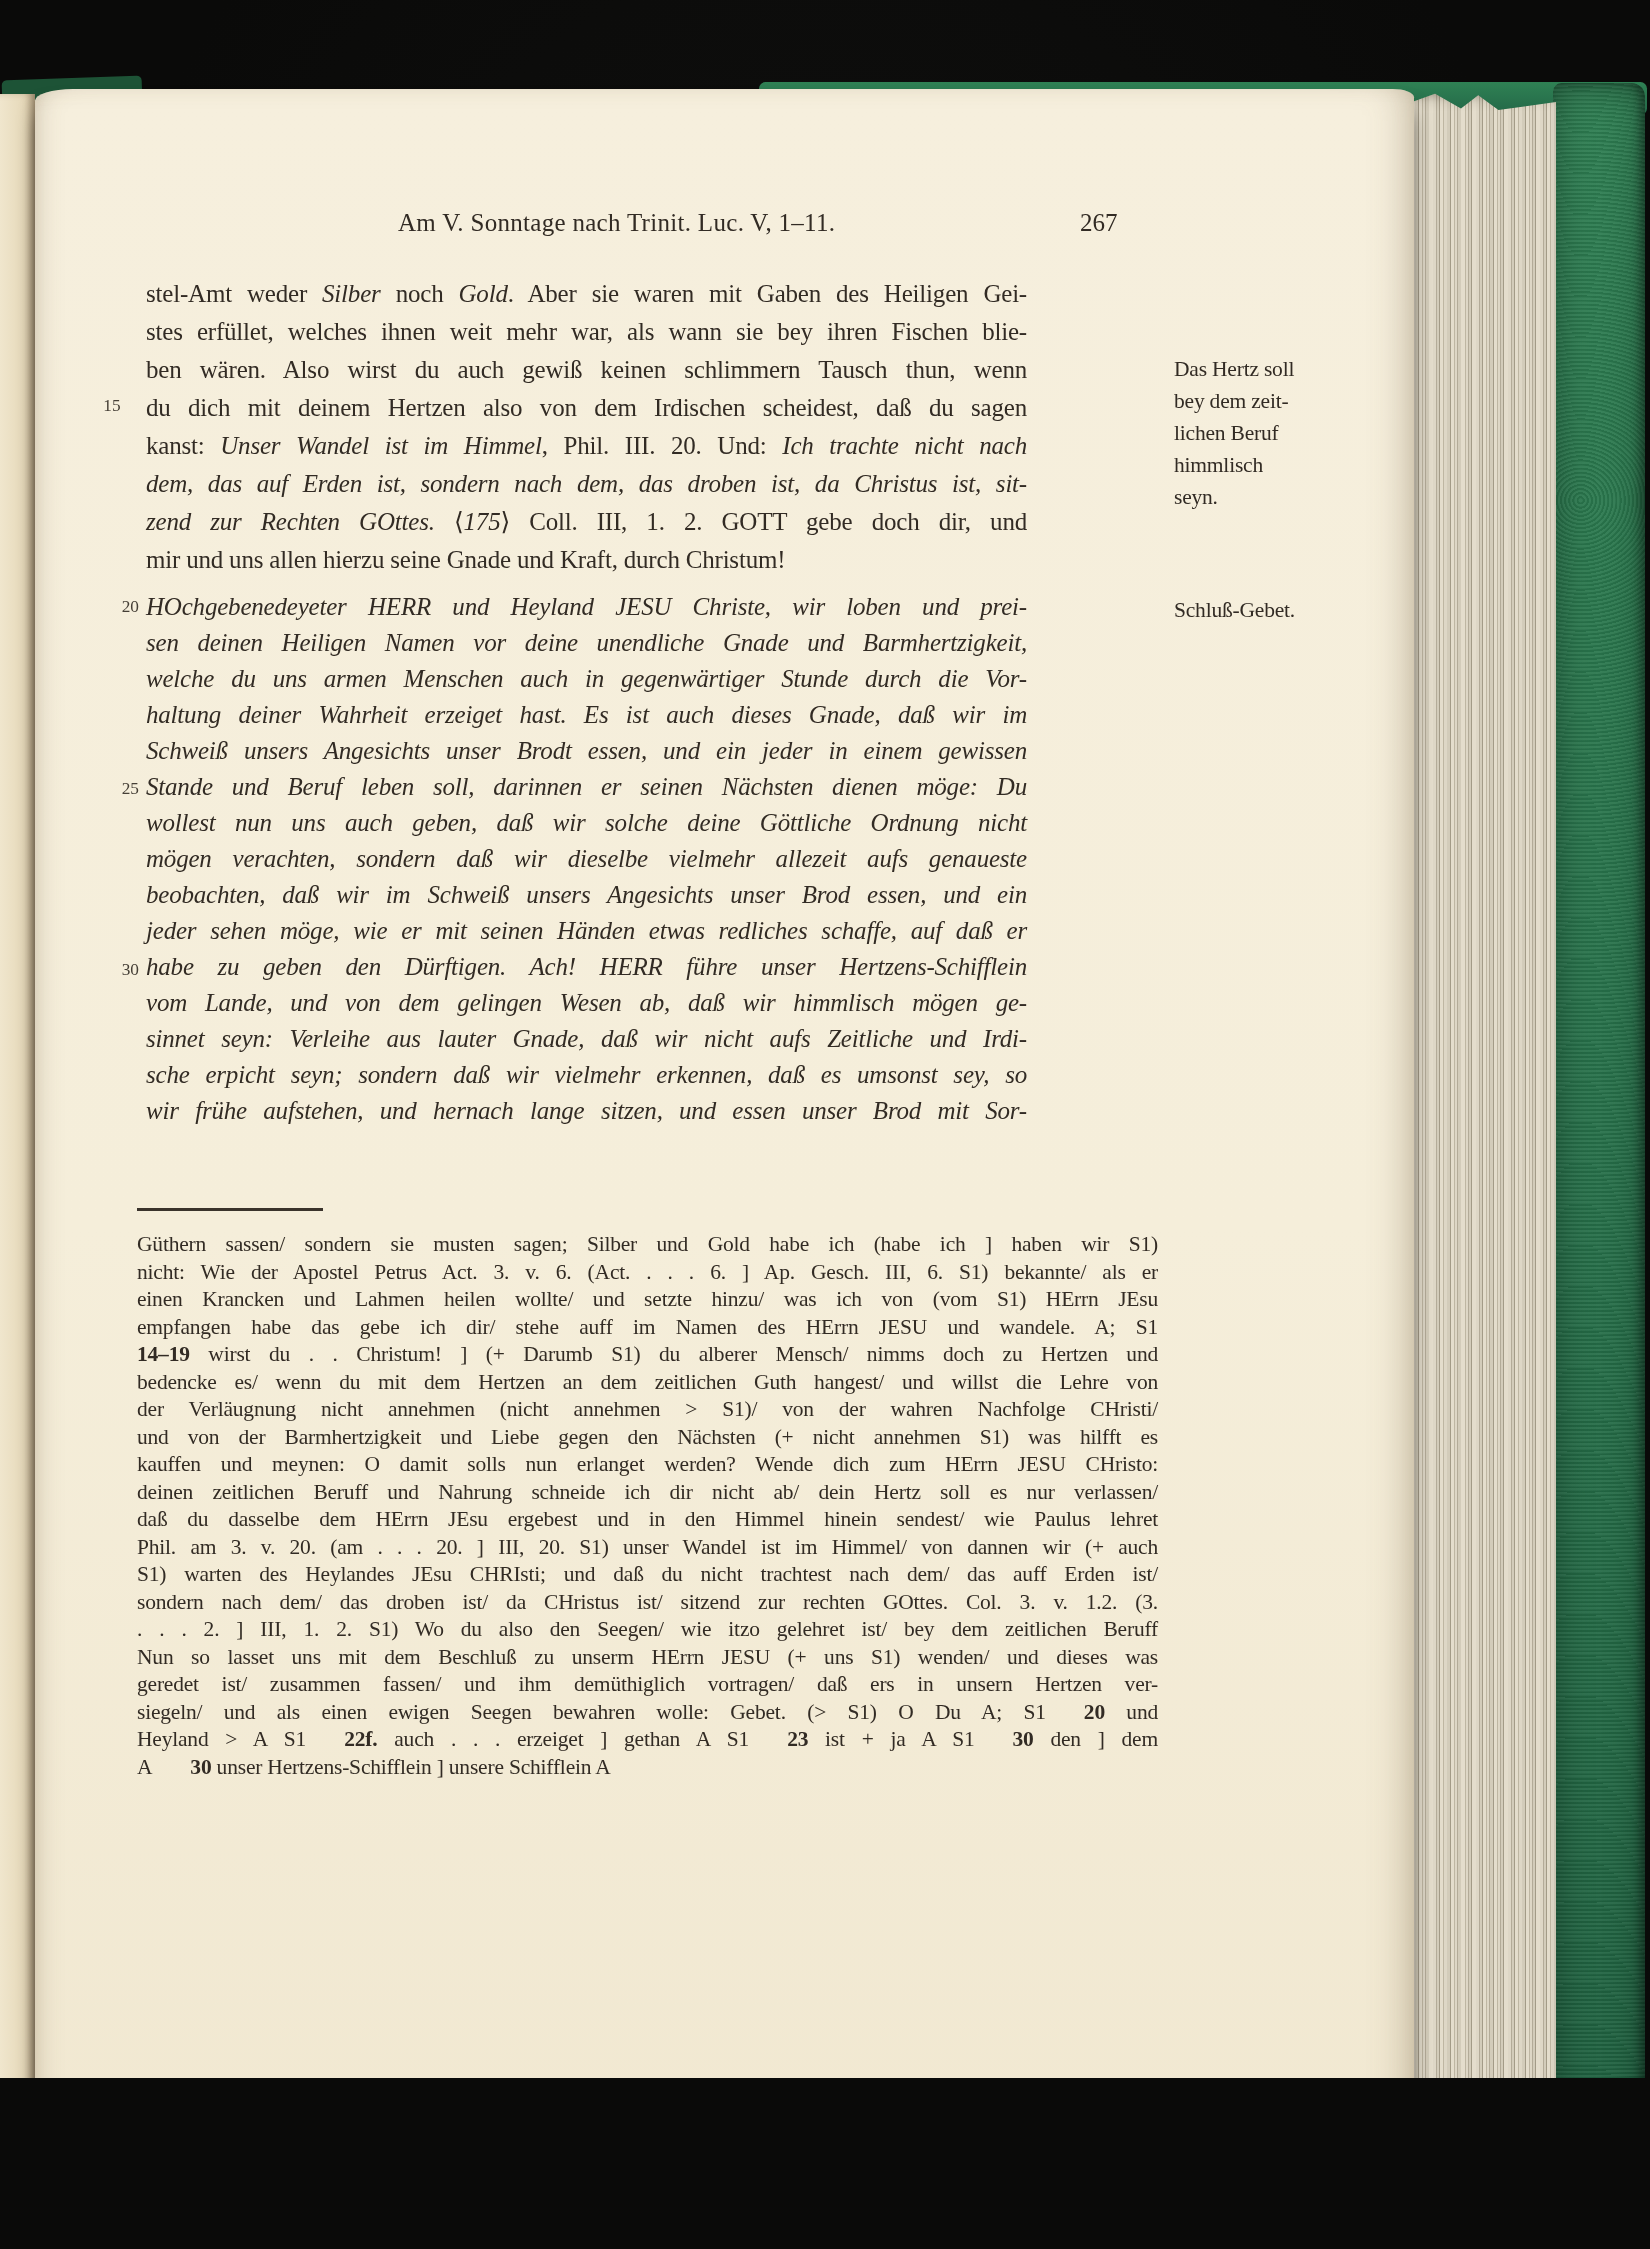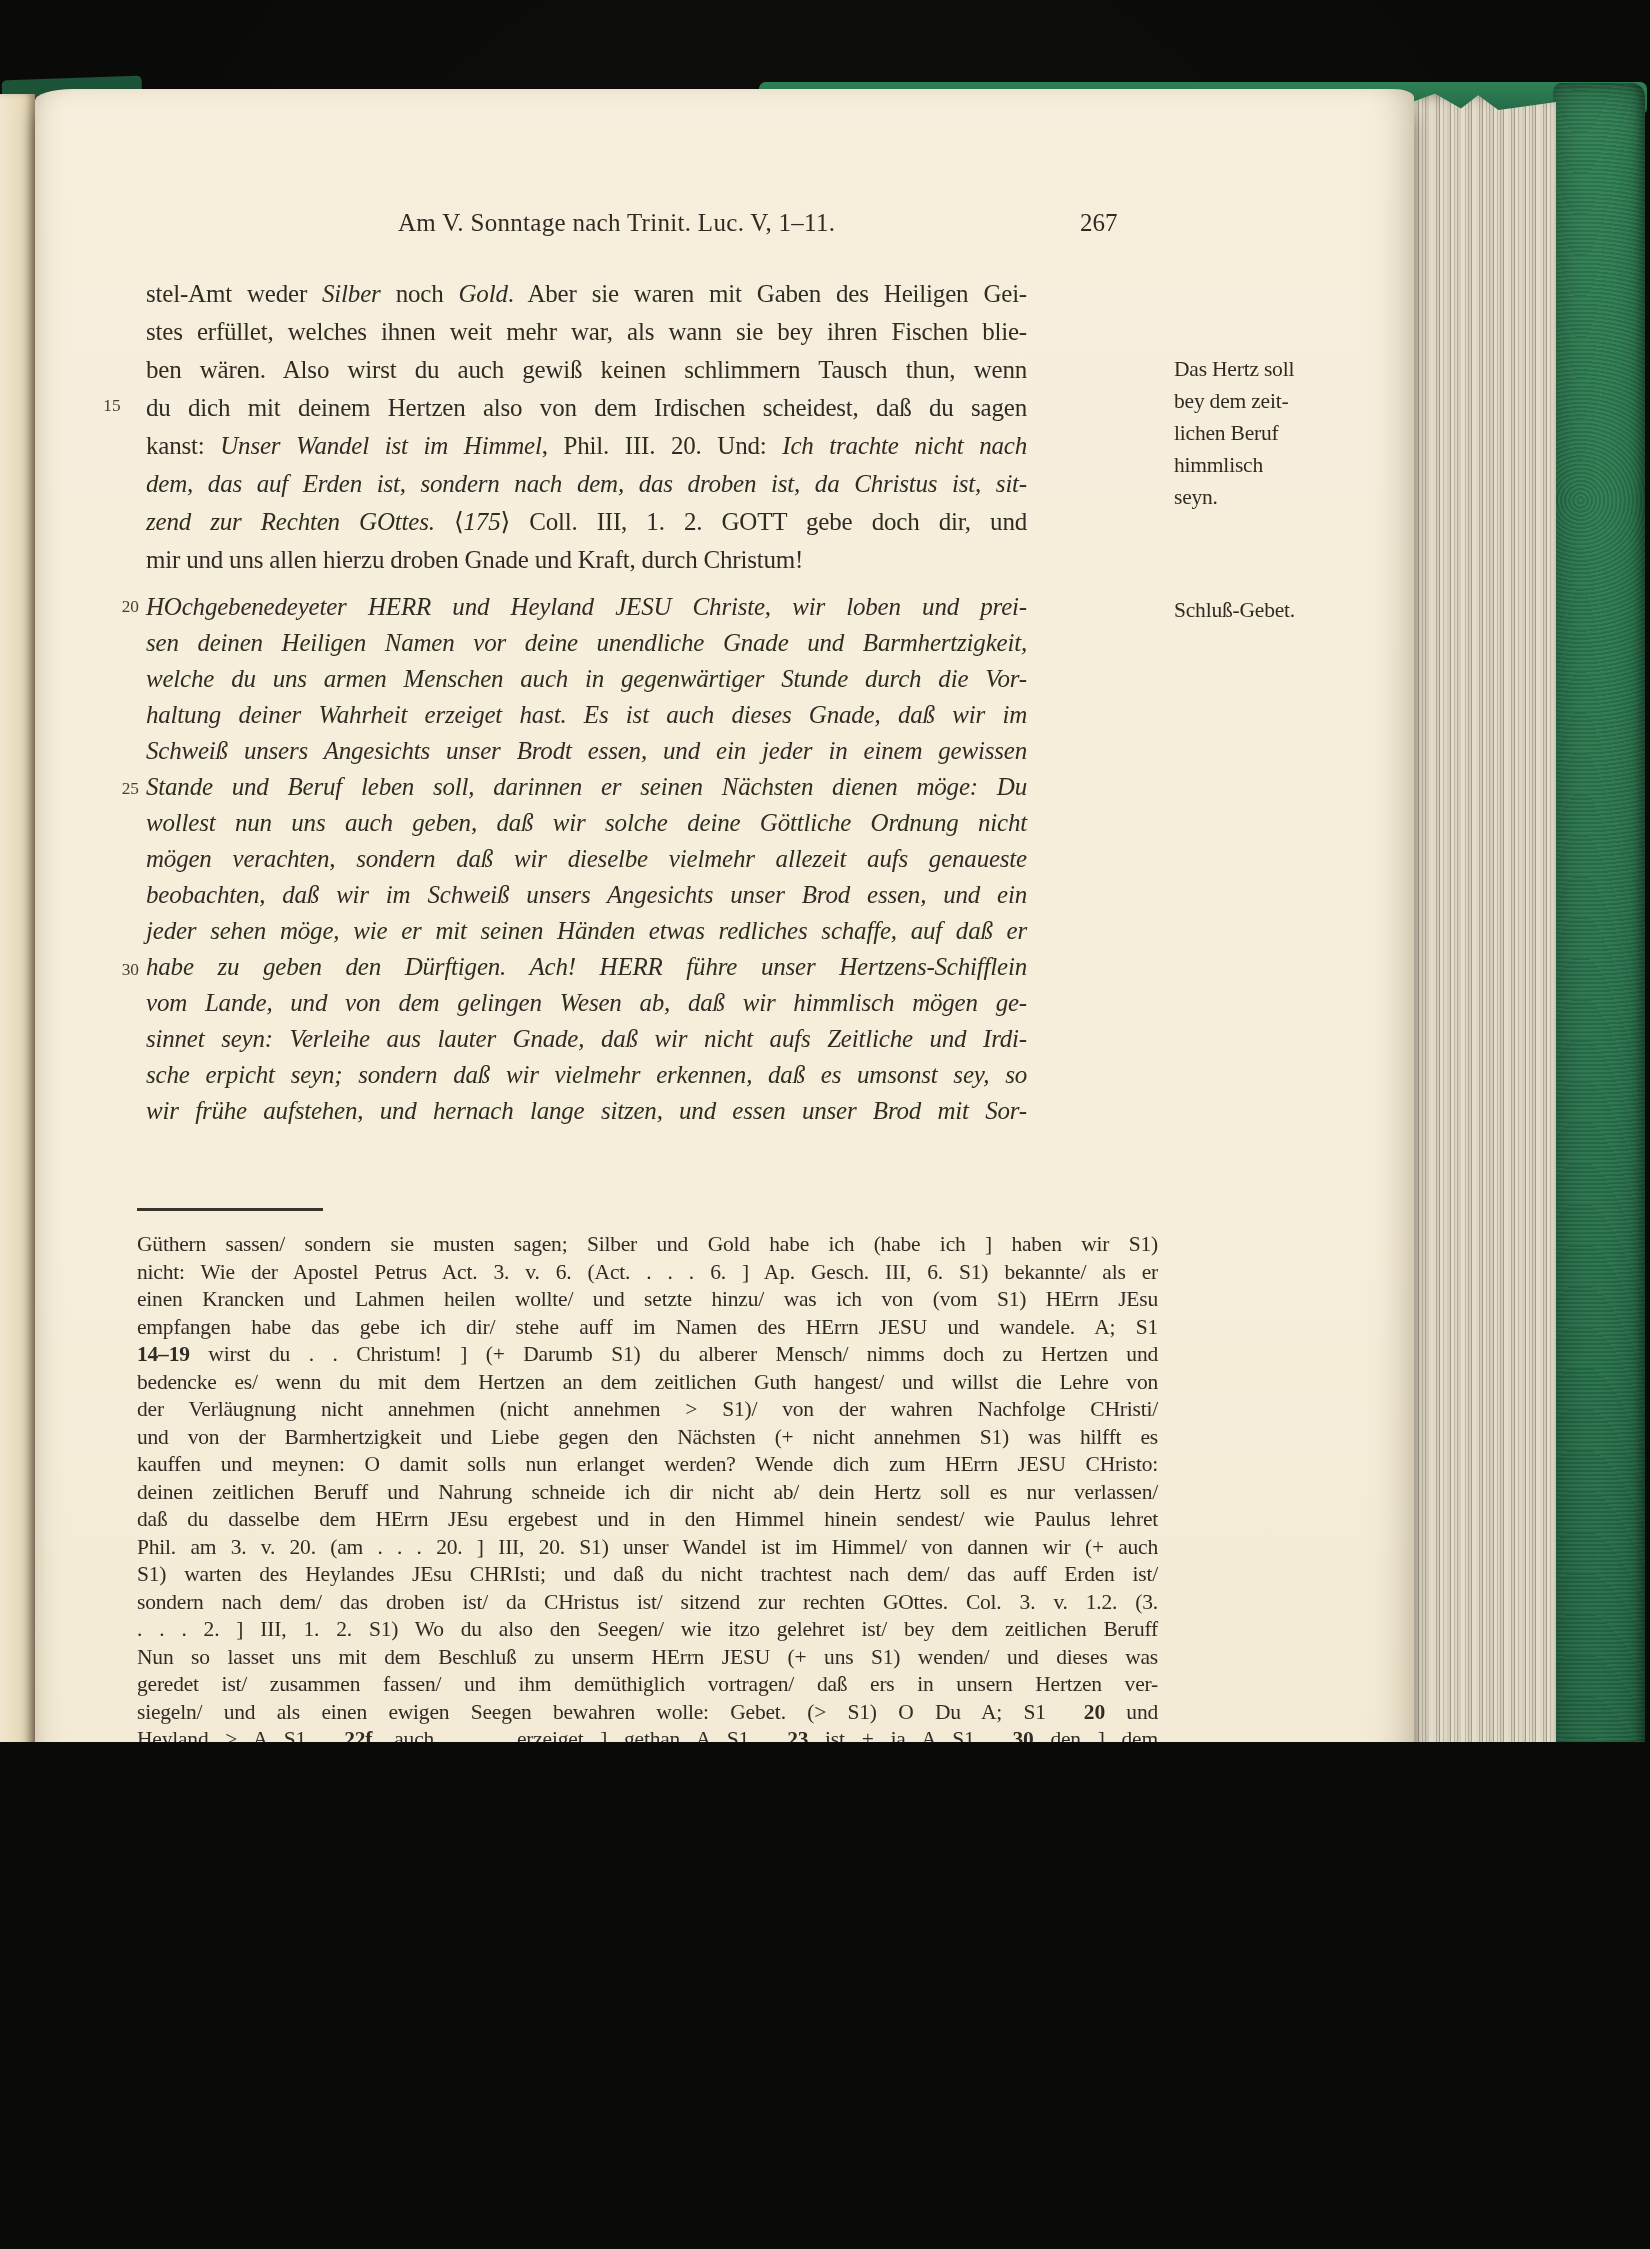--- a/index.html
+++ b/index.html
@@ -3,7 +3,7 @@
 <meta charset="utf-8">
 <style>
   html,body{margin:0;padding:0;background:#0a0a09;}
-  .stage{position:relative;width:1650px;height:1742px;background:
+  .stage{position:relative;width:1650px;height:2078px;background:
     radial-gradient(ellipse at 50% 40%, #111110 0%, #0a0a09 70%);
     overflow:hidden;font-family:"Liberation Serif","DejaVu Serif",serif;}
   

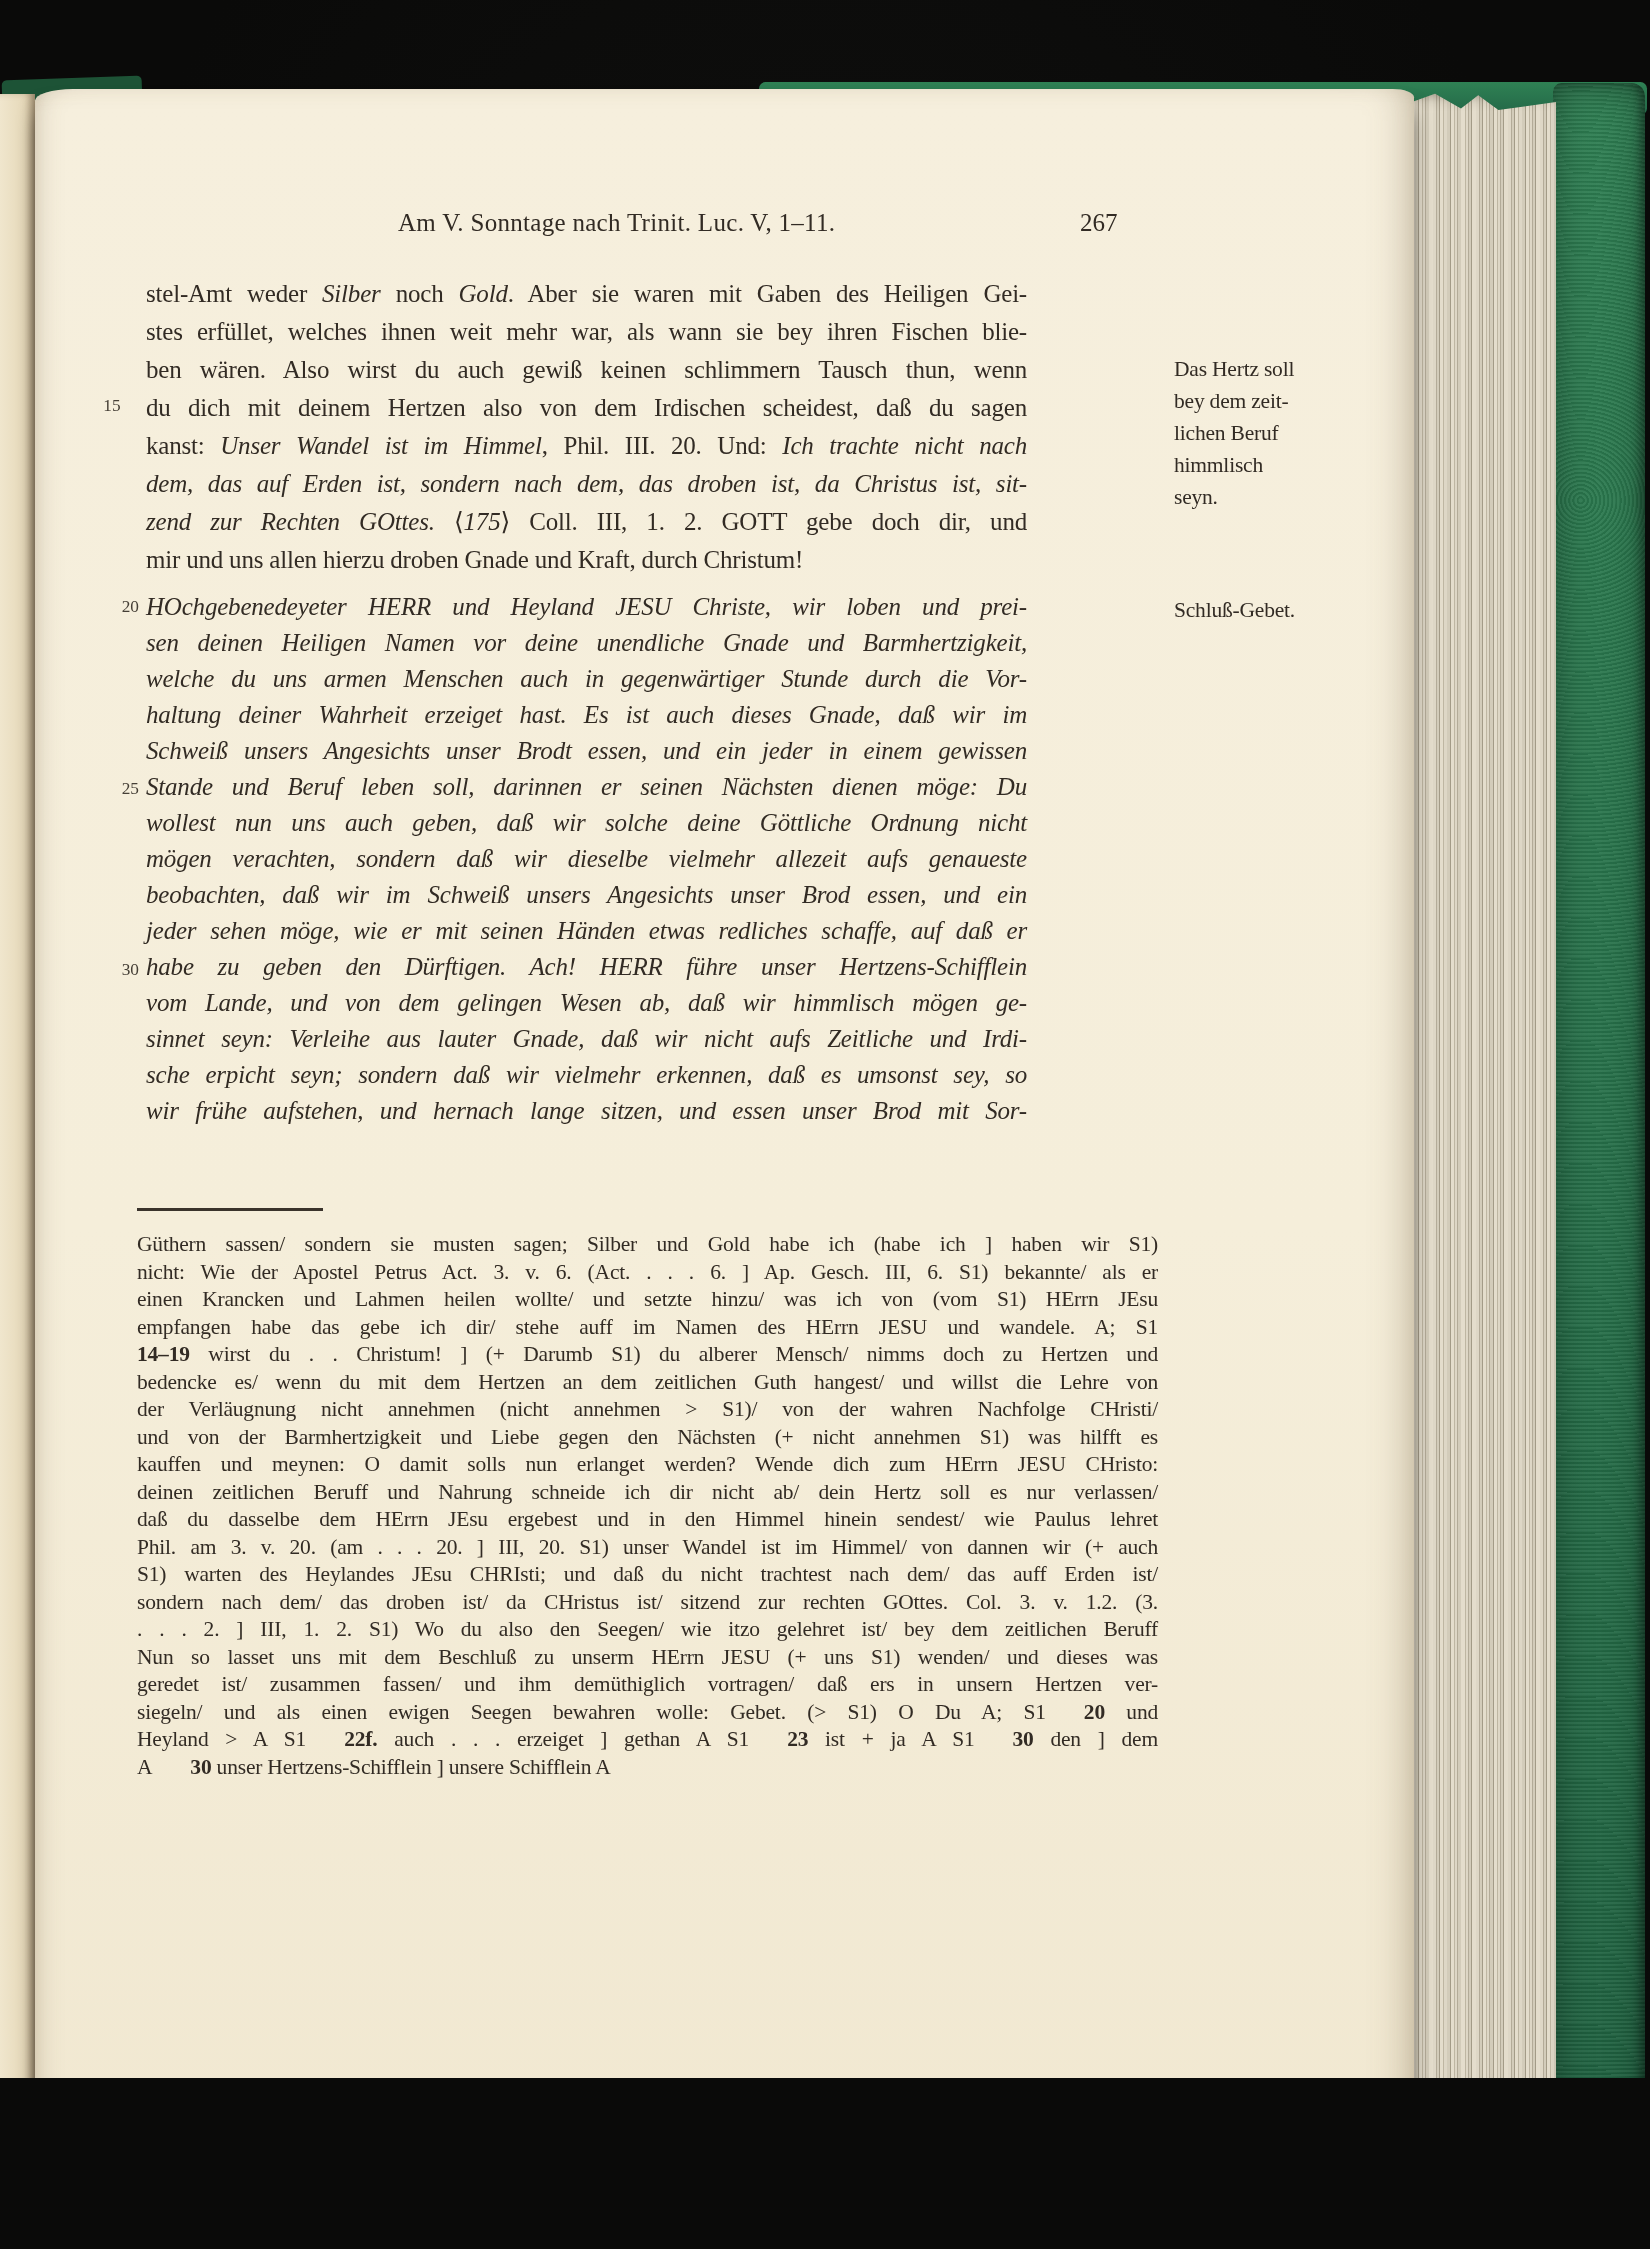--- a/index.html
+++ b/index.html
@@ -97,7 +97,7 @@
         <div class="tline"><span>kanst: </span><span class="i">Unser Wandel ist im Himmel</span><span>, Phil. III. 20. Und: </span><span class="i">Ich trachte nicht nach</span></div>
         <div class="tline"><span class="i">dem, das auf Erden ist, sondern nach dem, das droben ist, da Christus ist, sit-</span></div>
         <div class="tline"><span class="i">zend zur Rechten GOttes.</span><span> ⟨</span><span class="i">175</span><span>⟩ Coll. III, 1. 2. GOTT gebe doch dir, und</span></div>
-        <div class="tline last"><span>mir und uns allen hierzu droben Gnade und Kraft, durch Christum!</span></div>
+        <div class="tline last"><span>mir und uns allen hierzu seine Gnade und Kraft, durch Christum!</span></div>
       </div>
     <div class="para" id="para2">
         <div class="tline"><span>HOchgebenedeyeter HERR und Heyland JESU Christe, wir loben und prei-</span></div>

